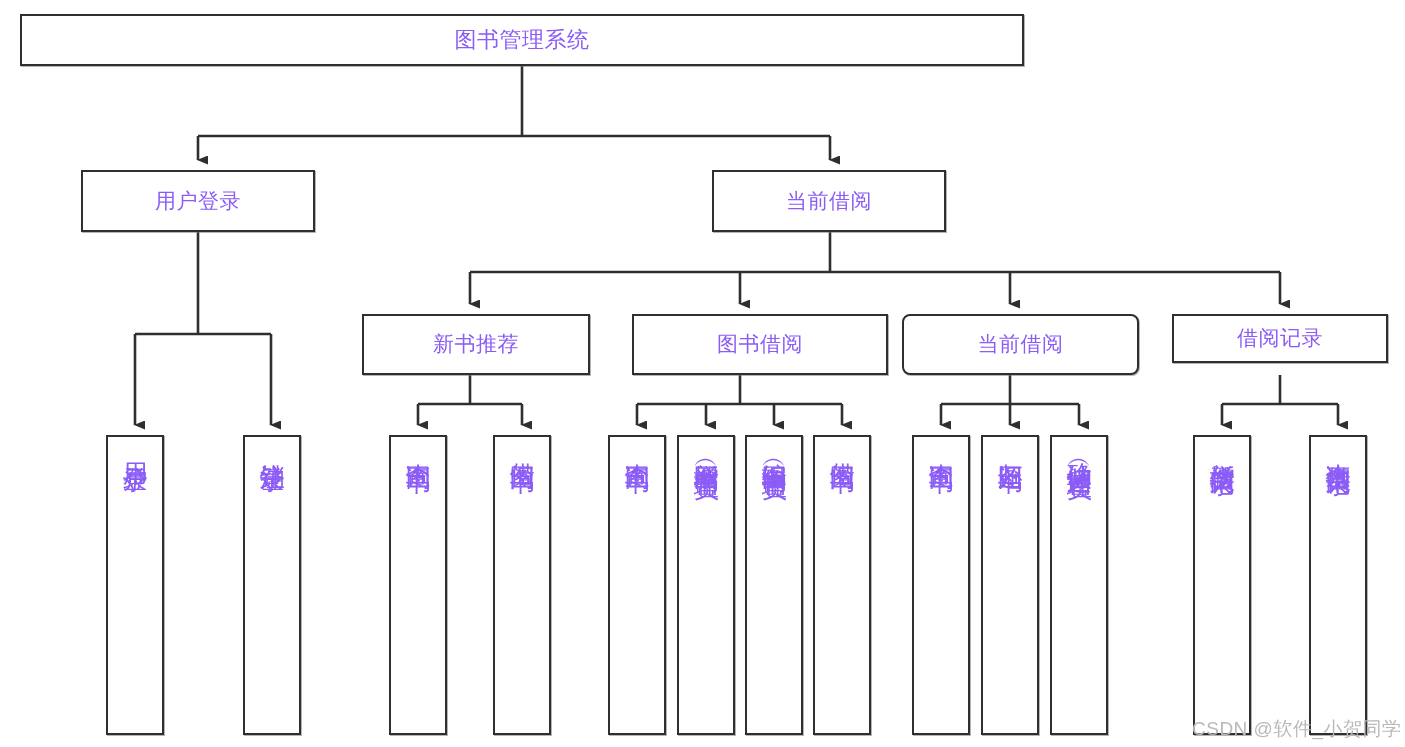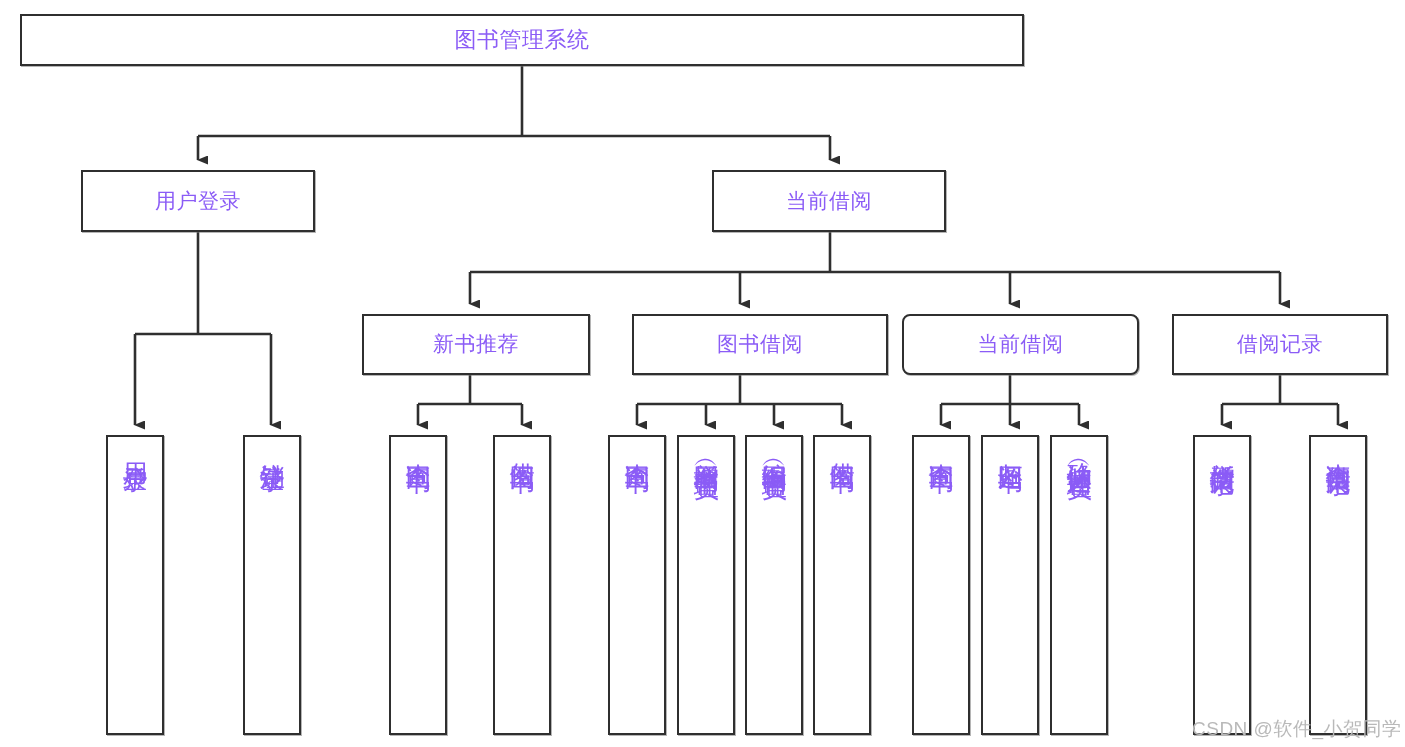--- a/index.html
+++ b/index.html
@@ -141,7 +141,7 @@
   <div class="node horizontal" style="left:902px; top:314px; width:237px; height:61px;border-radius:8px;">
     <span class="node-label">当前借阅</span>
   </div>
-  <div class="node horizontal" style="left:1172px; top:314px; width:216px; height:61px;">
+  <div class="node horizontal" style="left:1172px; top:314px; width:216px; height:49px;">
     <span class="node-label">借阅记录</span>
   </div>
 

